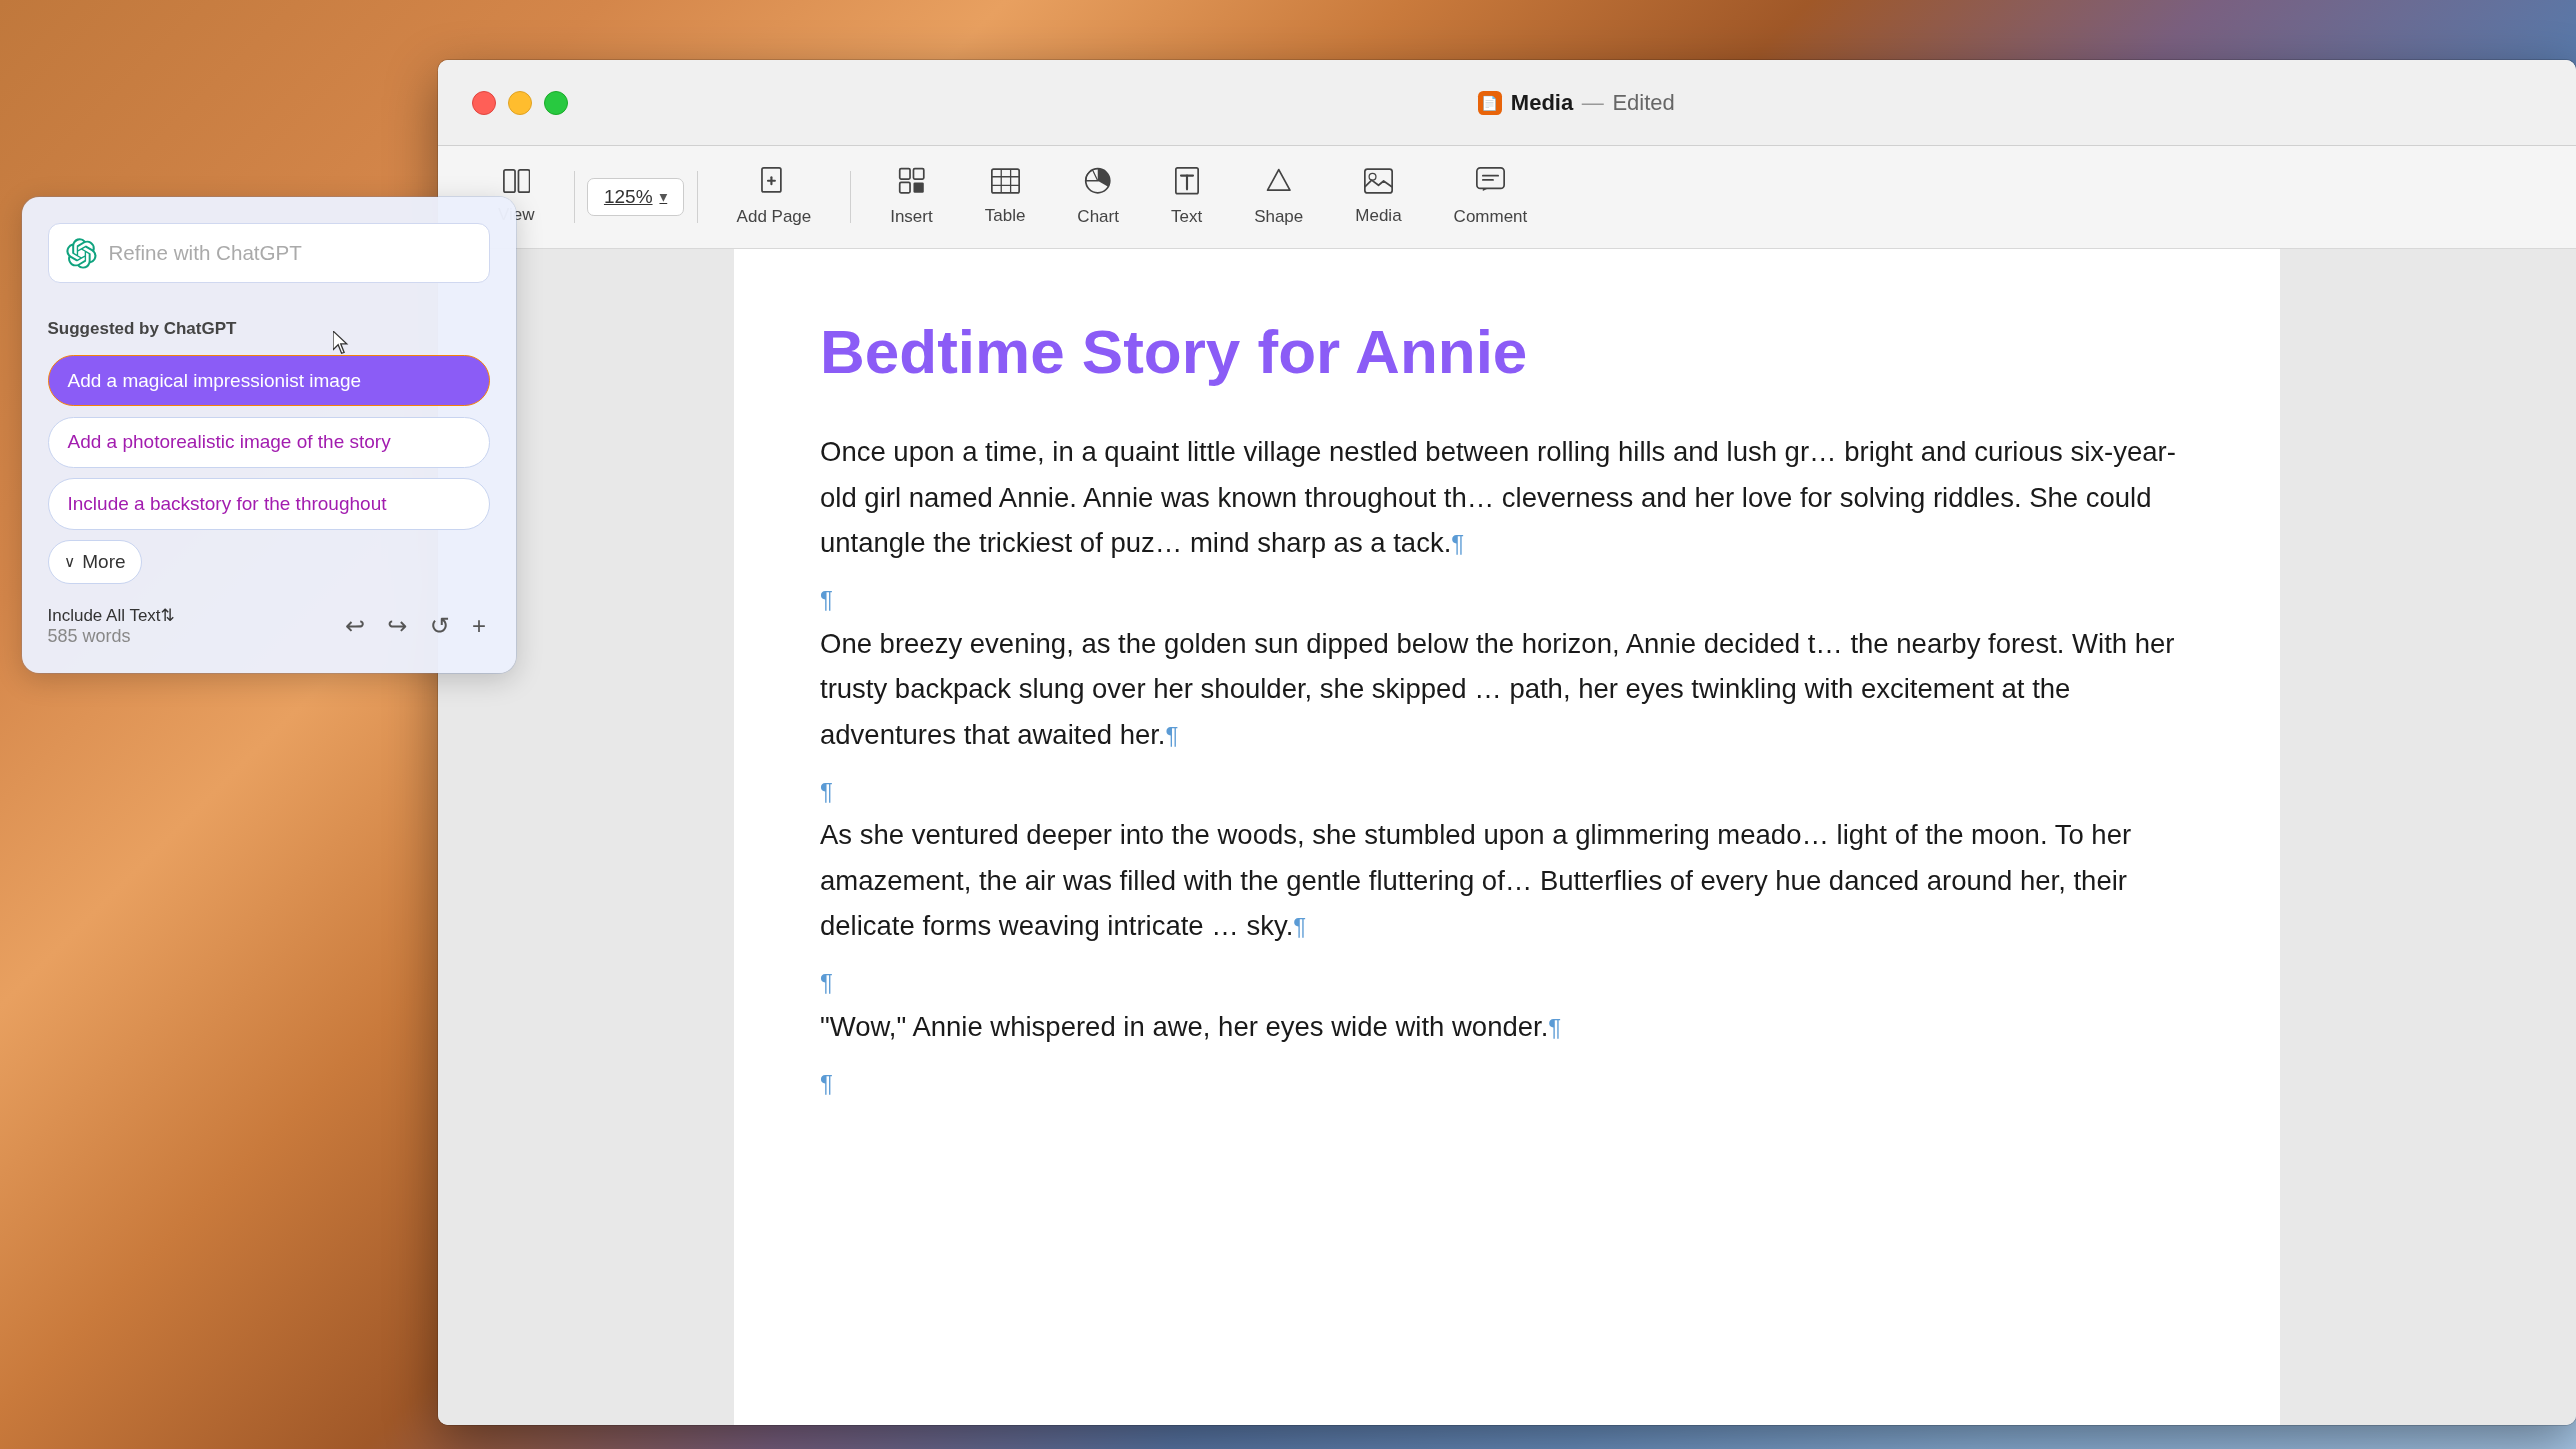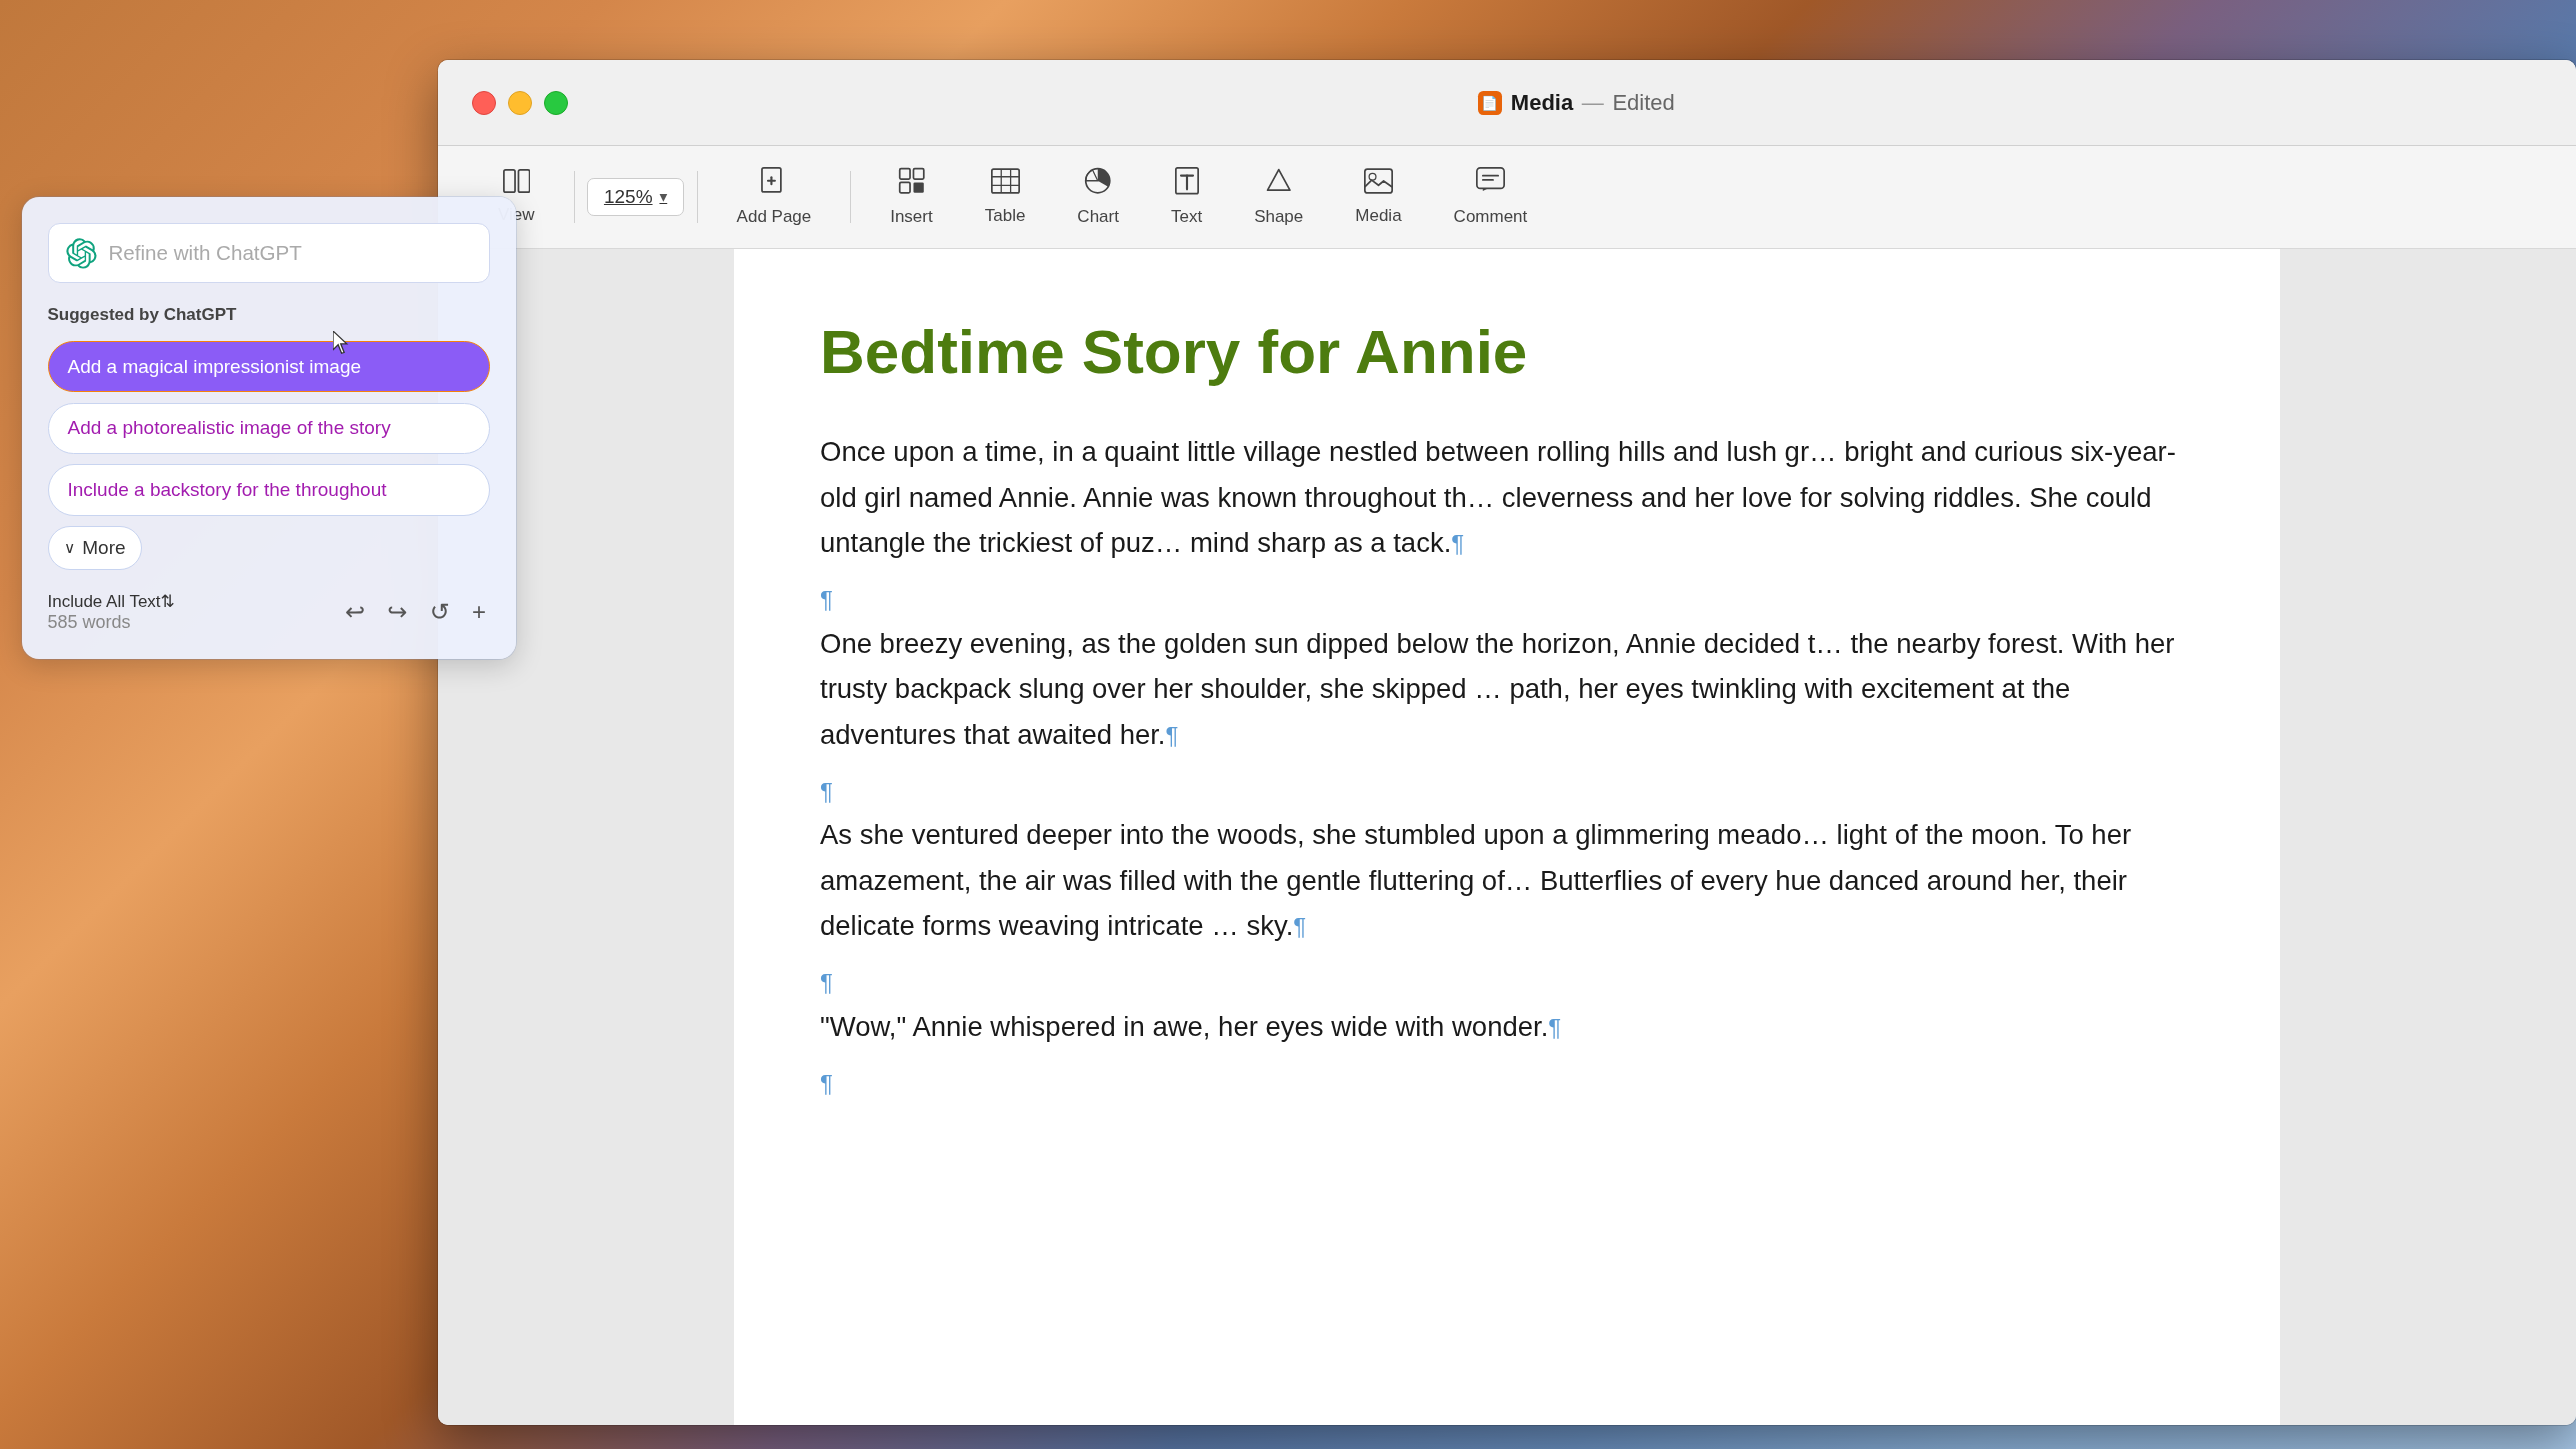--- a/index.html
+++ b/index.html
@@ -244,7 +244,7 @@
       border-radius: 12px;
       padding: 13.7px 17px;
       border: 0.9px solid #d0d8f0;
-      margin-bottom: 22px;
+      margin-bottom: 36px;
     }
 
     .chatgpt-logo {

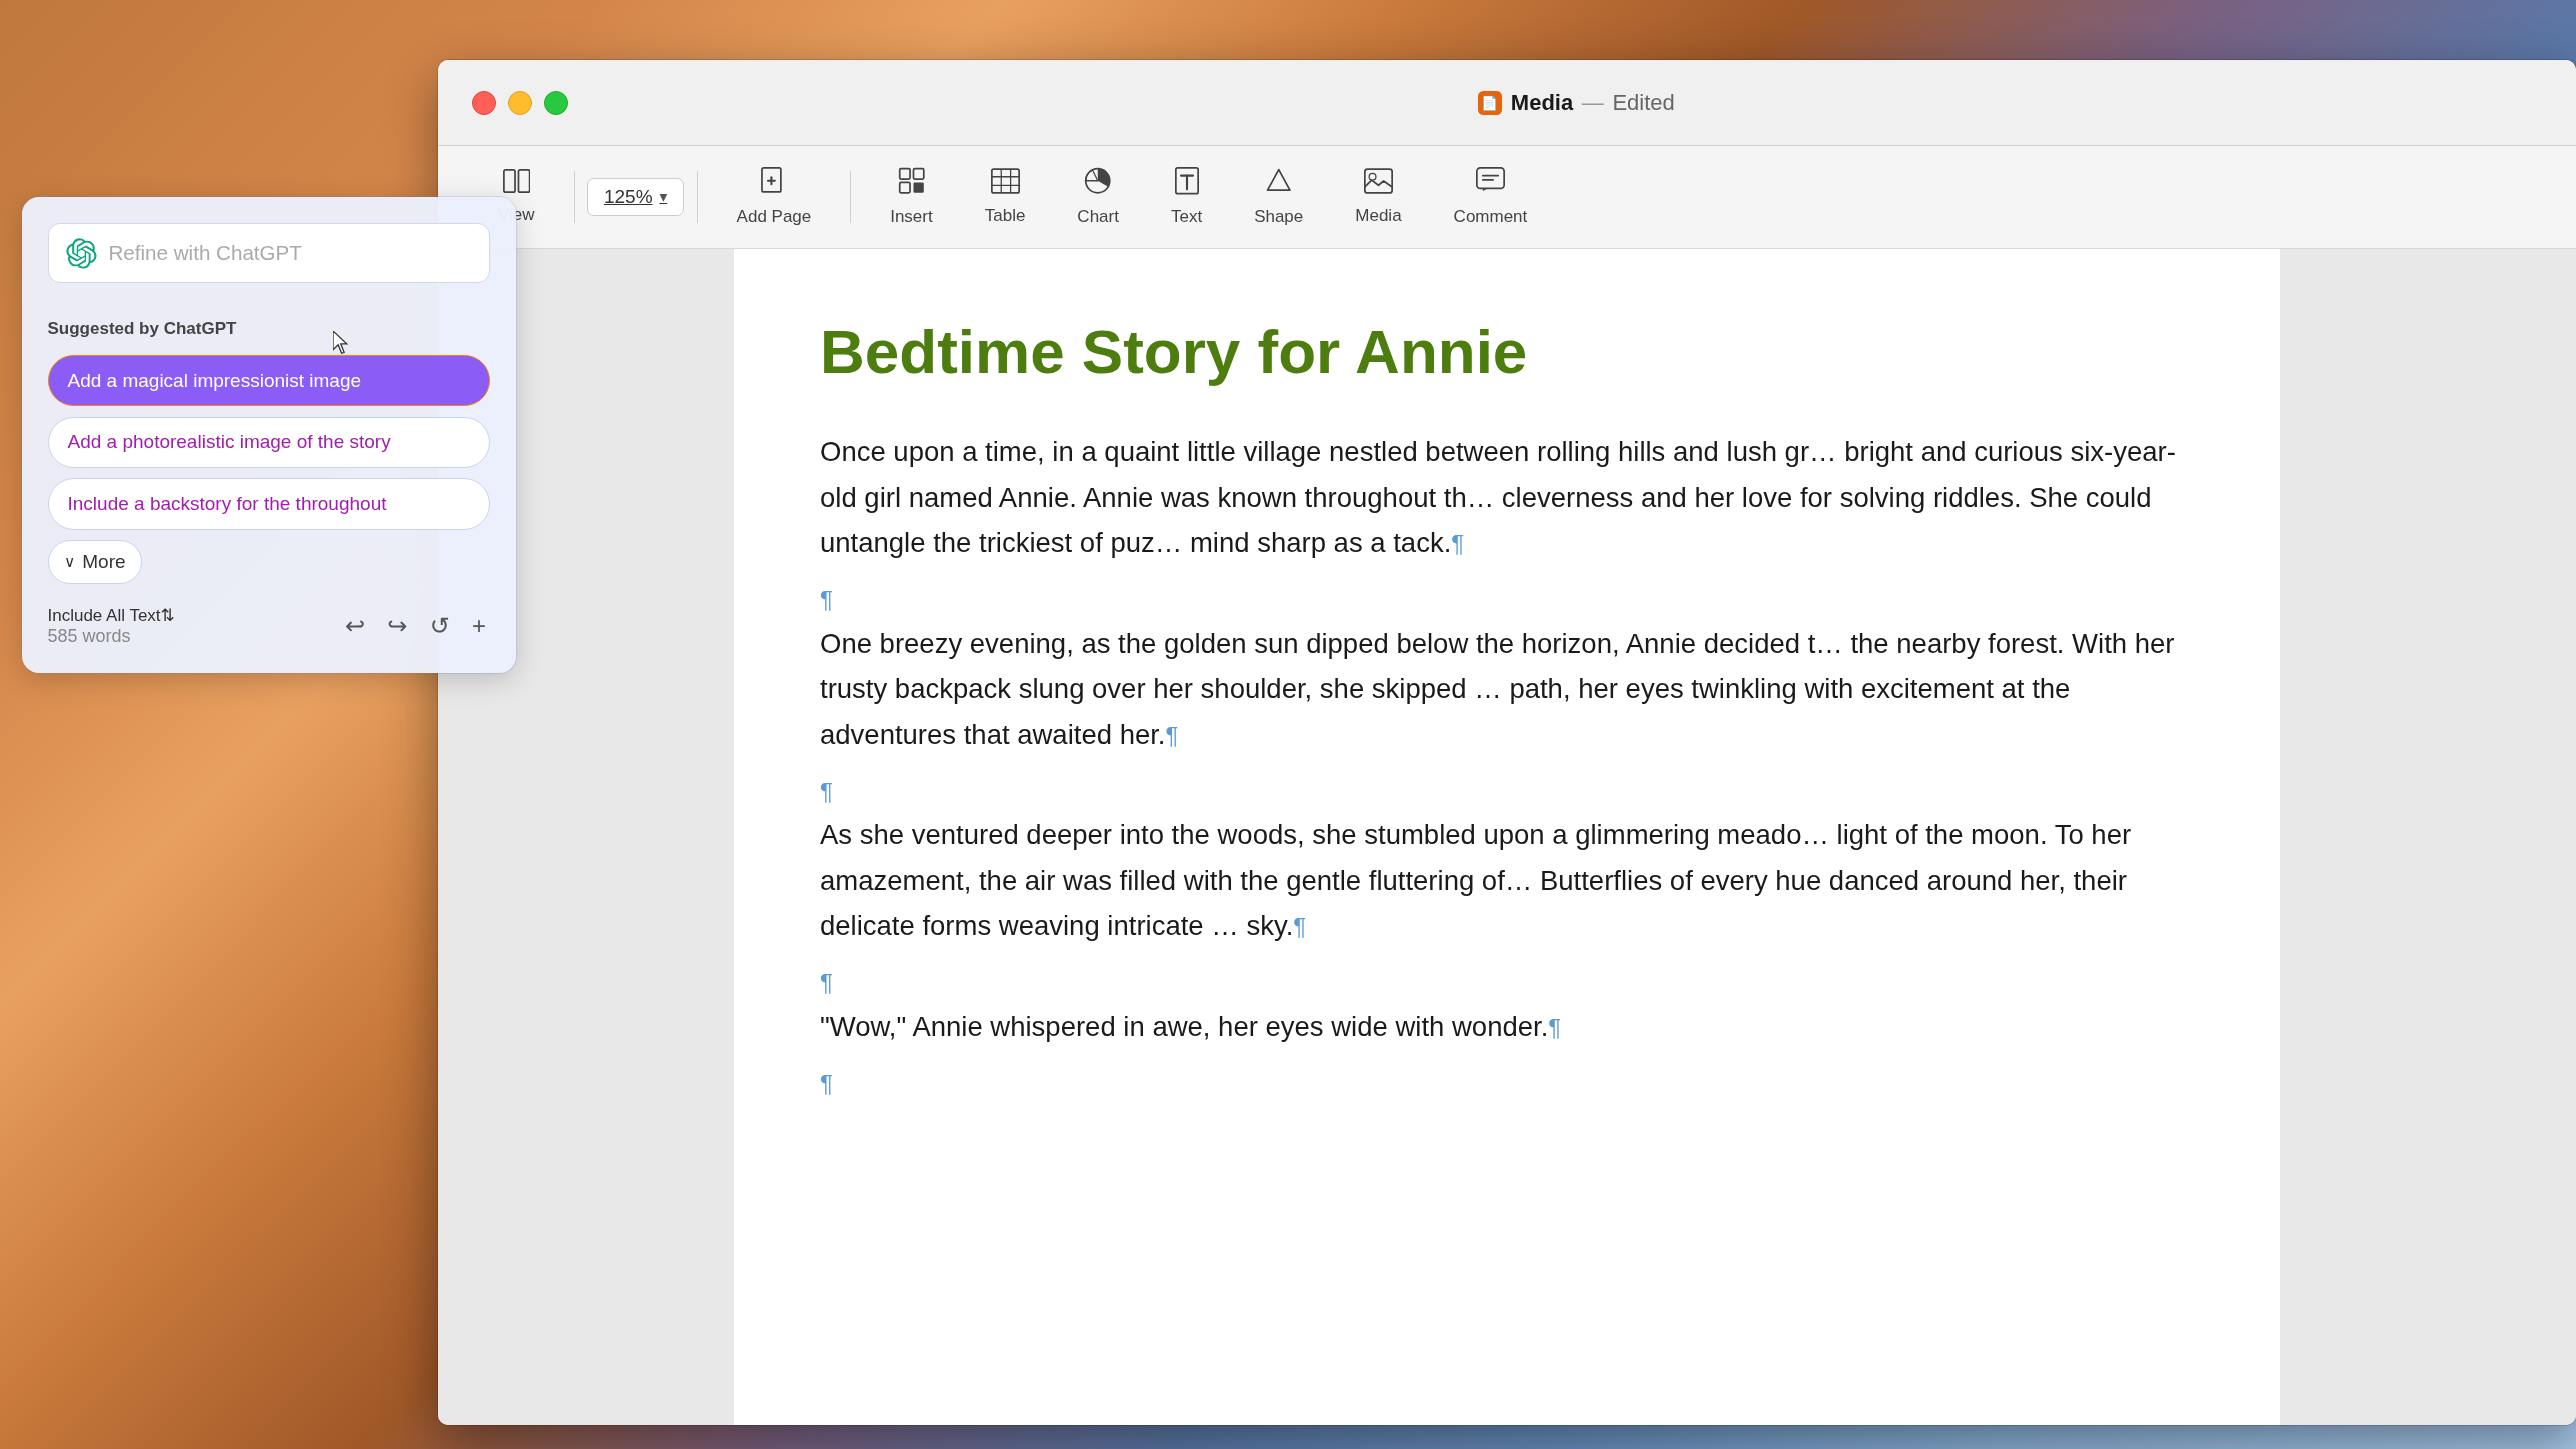--- a/index.html
+++ b/index.html
@@ -199,7 +199,7 @@
     .doc-title {
       font-size: 62px;
       font-weight: 800;
-      color: #4d7c0f;
+      color: #8b5cf6;
       margin-bottom: 43px;
       line-height: 1.1;
     }

